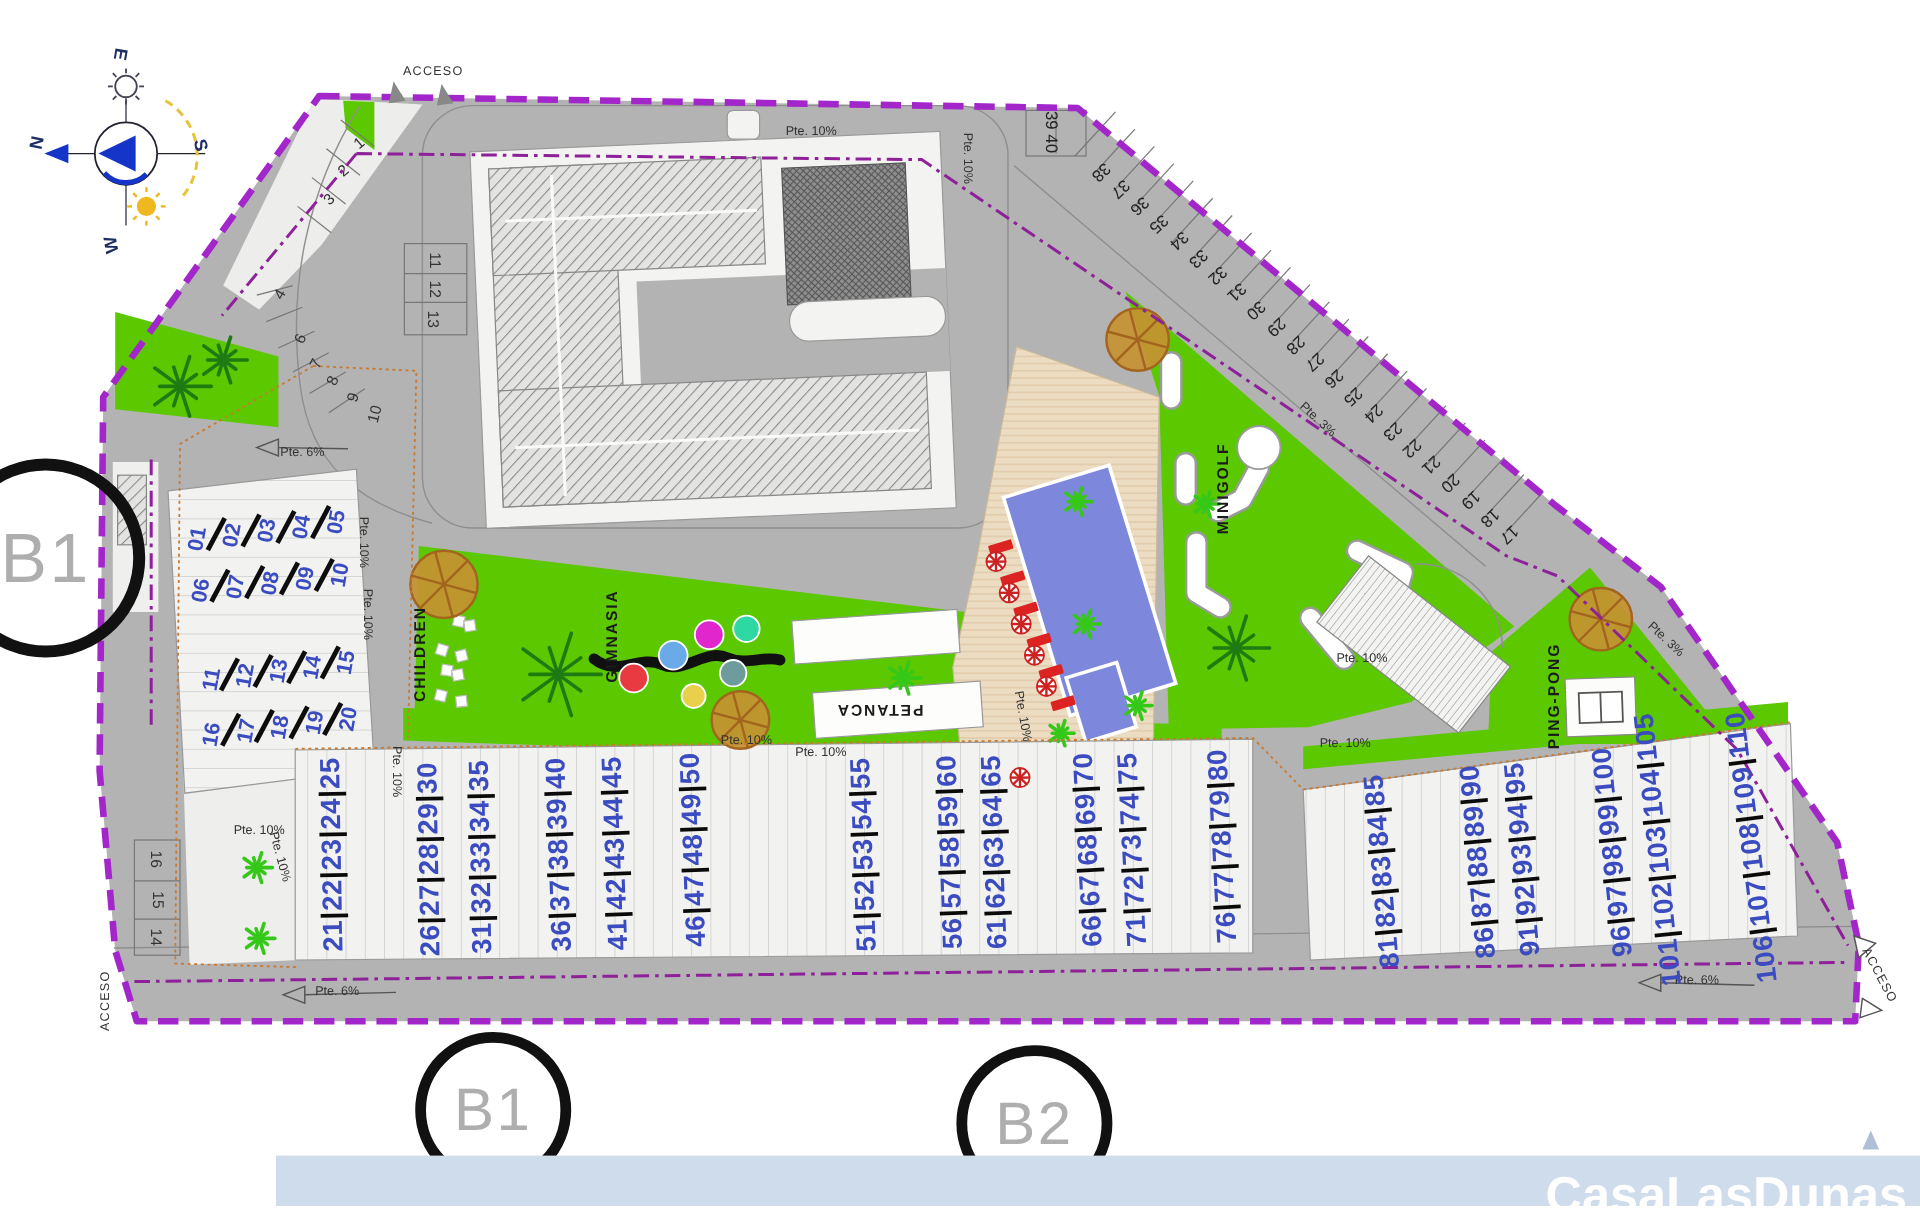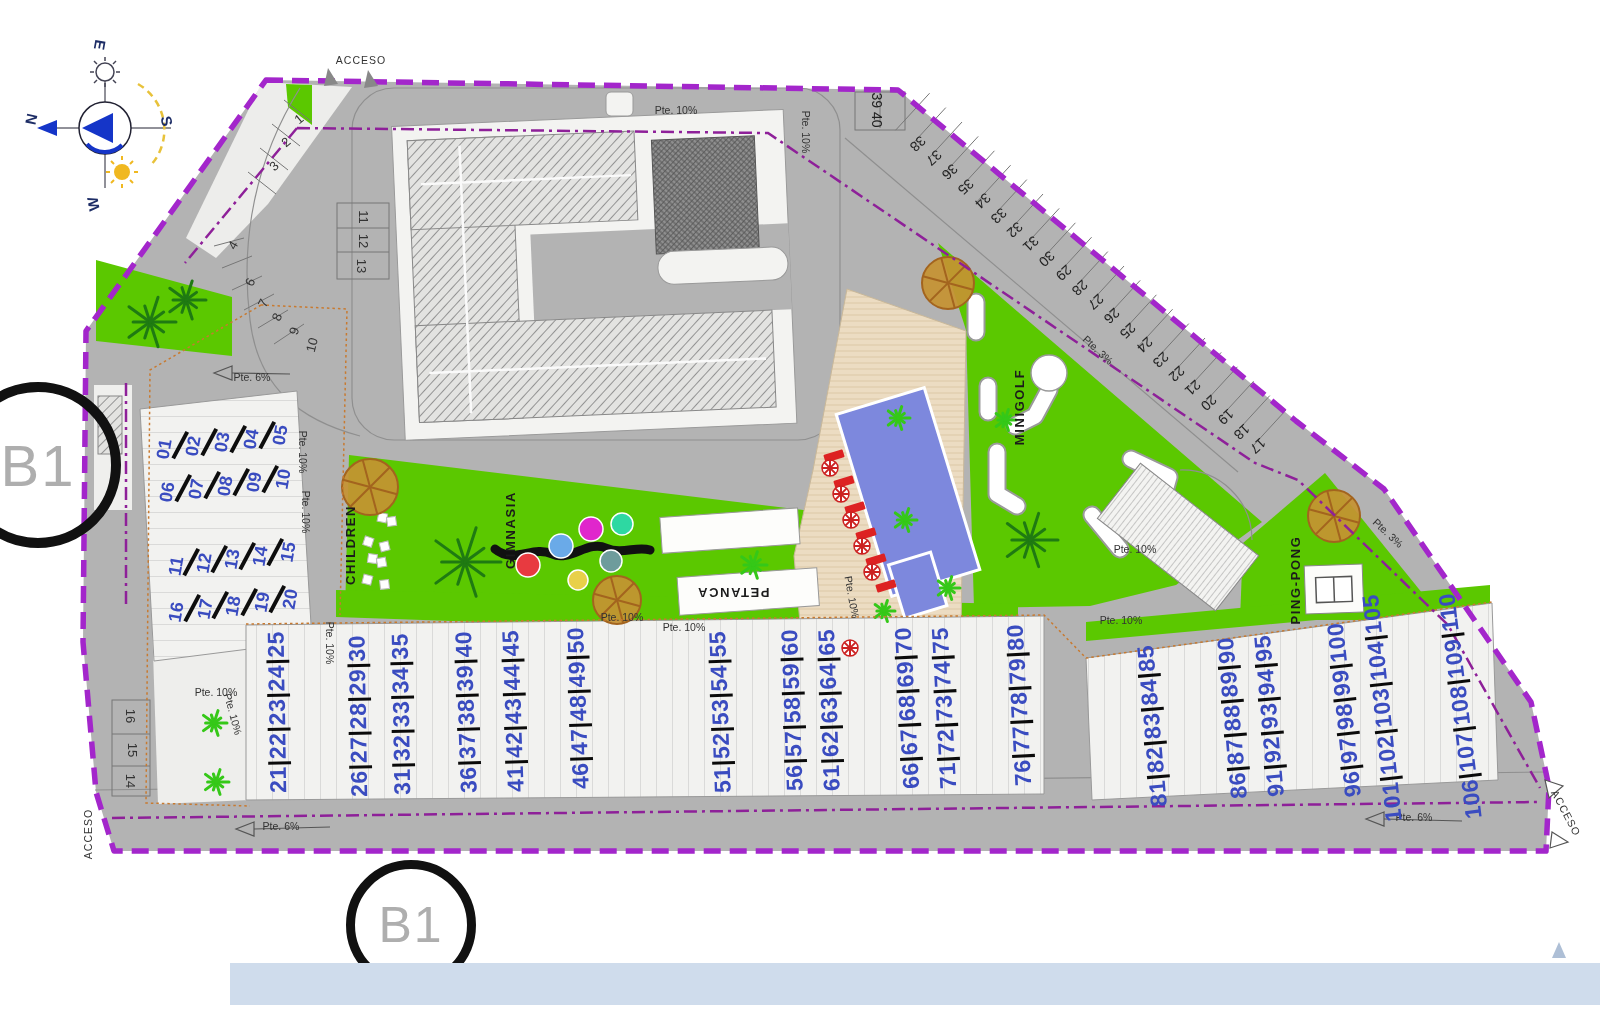--- a/index.html
+++ b/index.html
@@ -449,6 +449,9 @@
 <div class="bcirc" style="left:346px;top:860px;width:112px;height:112px;">
   <span style="font-size:50px;">B1</span>
 </div>
+<div class="bcirc" style="left:797px;top:871px;width:112px;height:112px;">
+  <span style="font-size:50px;">B2</span>
+</div>
 
 <div class="wm-band"></div>
 <div class="wm-arrow"></div>

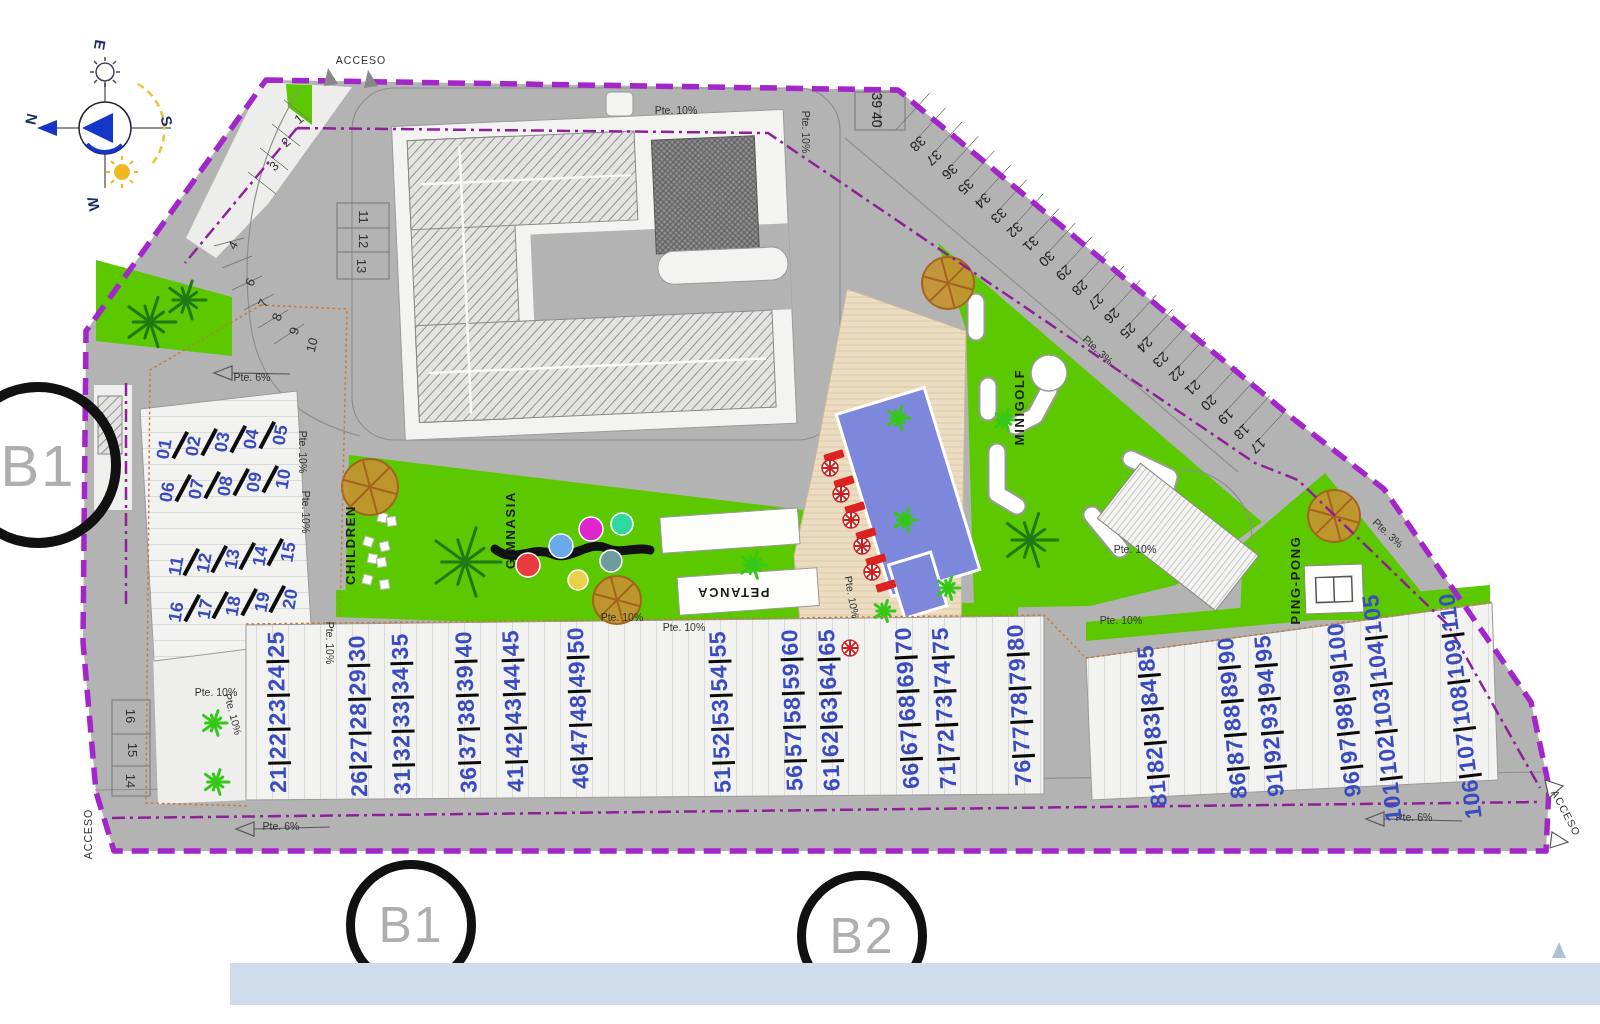--- a/index.html
+++ b/index.html
@@ -455,6 +455,7 @@
 
 <div class="wm-band"></div>
 <div class="wm-arrow"></div>
+<div class="wm-text">CasaLasDunas</div>
 
 <div class="lbl acc" id="acc-top" style="left: 361px; top: 60px; transform: translate(-50%, -50%) rotate(0deg);">ACCESO</div>
 <div class="lbl acc" id="acc-bl" style="left: 88px; top: 834px; transform: translate(-50%, -50%) rotate(-90deg);">ACCESO</div>

